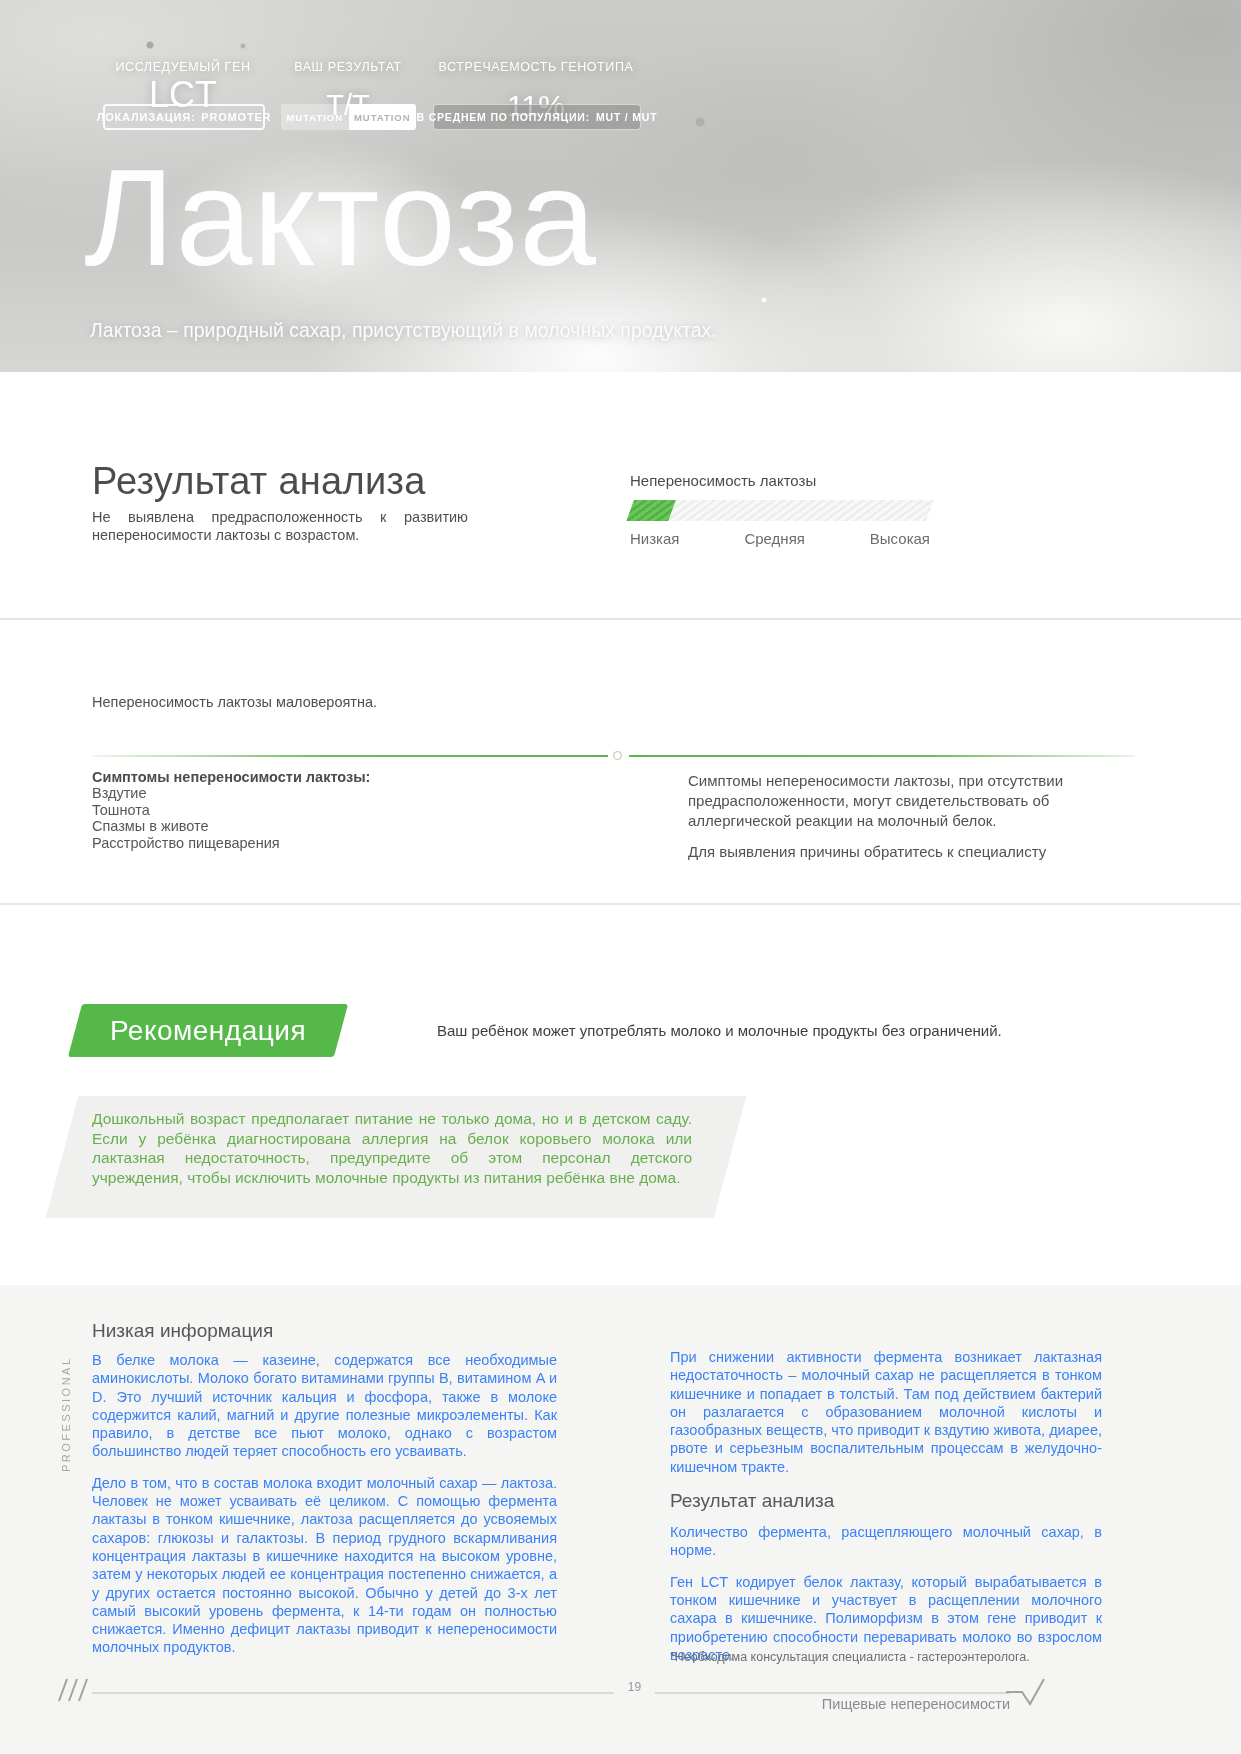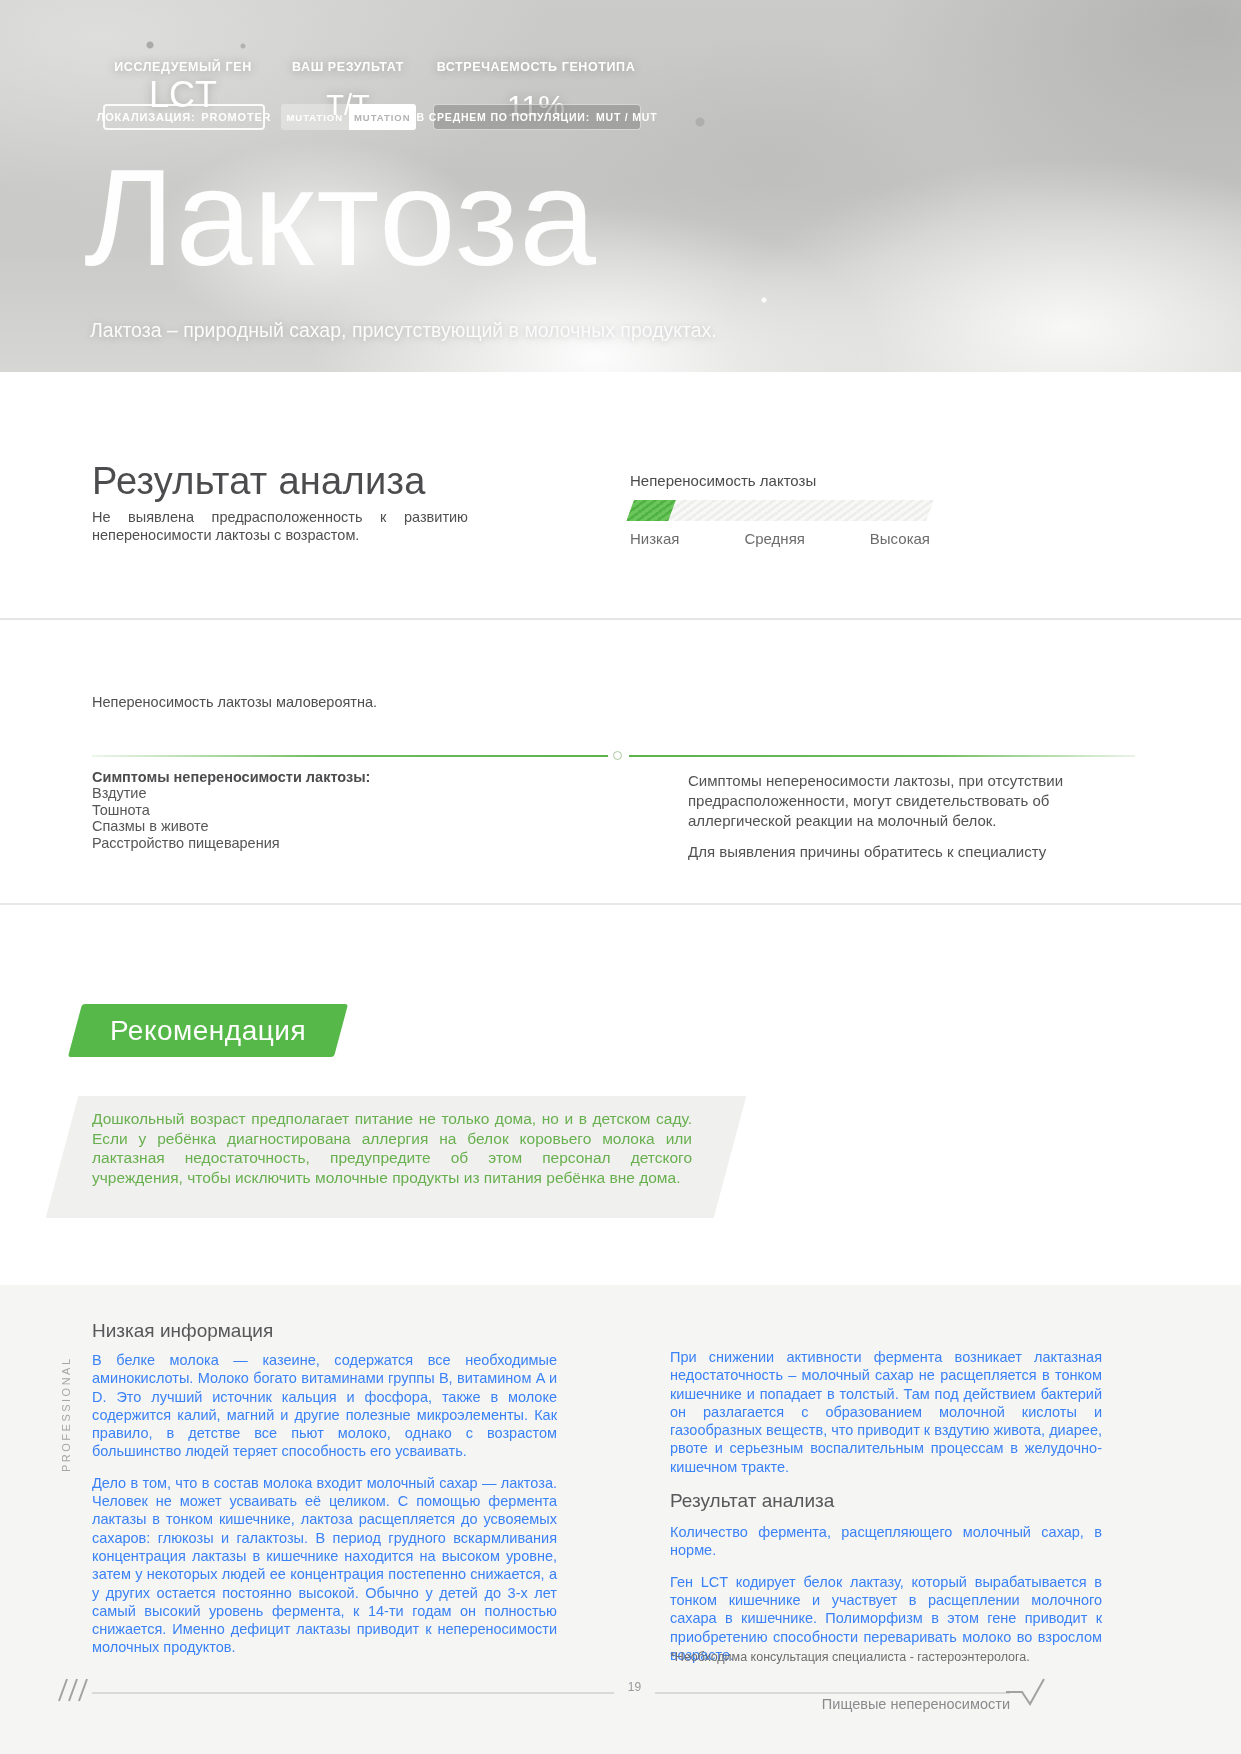--- a/index.html
+++ b/index.html
@@ -26,7 +26,7 @@
   .col-gene{left:95px;top:60px;width:176px}
   .col-res{left:272px;top:60px;width:152px}
   .col-freq{left:404px;top:60px;width:264px}
-  .hero-label{font-size:12.5px;font-weight:700;letter-spacing:.6px}
+  .hero-label{font-size:12.5px;font-weight:400;letter-spacing:.6px}
   .hero-value{font-weight:400;line-height:1.1}
   .v-gene{font-size:36px;margin-top:1px}
   .v-res{font-size:29px;margin-top:16px}

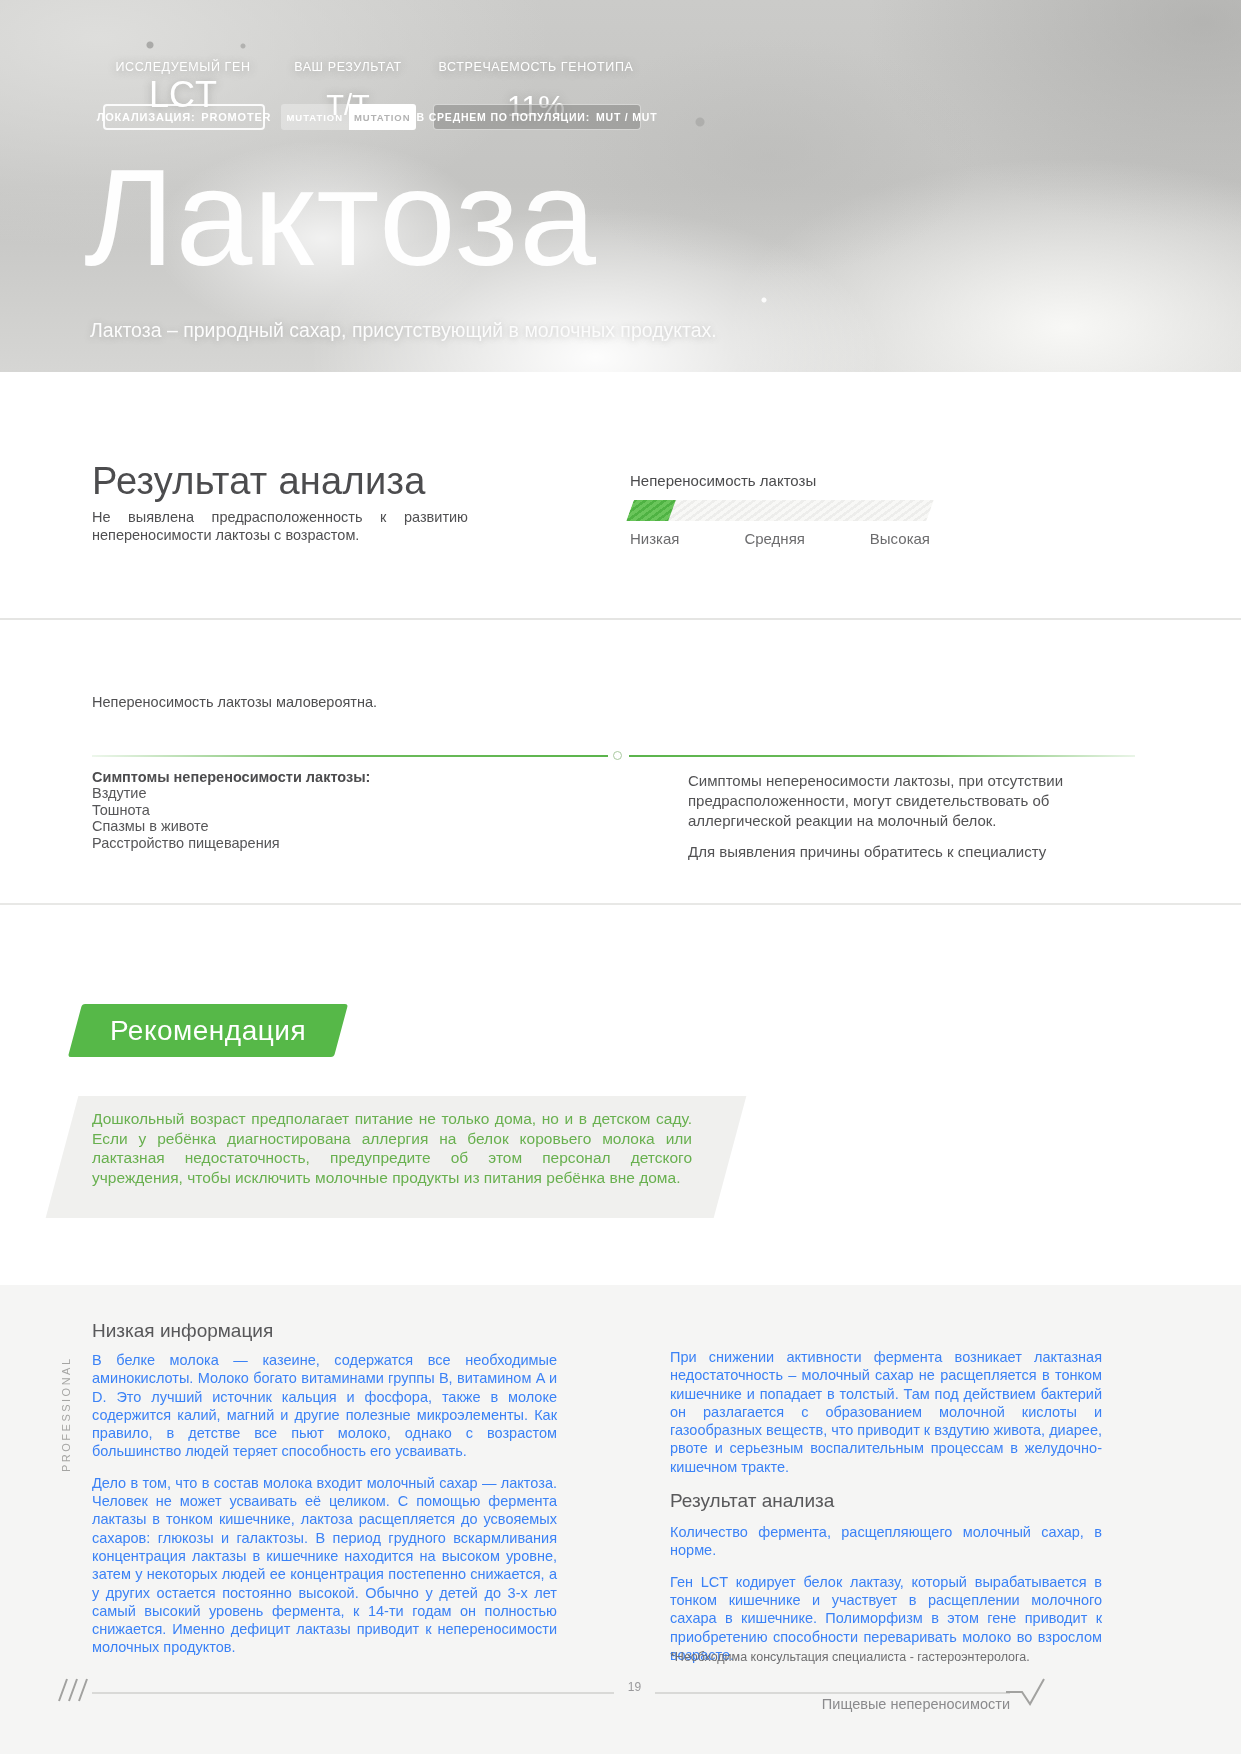--- a/index.html
+++ b/index.html
@@ -182,6 +182,7 @@
   <div class="band">
     <div class="band-inner">Рекомендация</div>
   </div>
+  <div class="rec-text">Ваш ребёнок может употреблять молоко и молочные продукты без ограничений.</div>
 
   <div class="callout-shape"></div>
   <div class="callout-text">Дошкольный возраст предполагает питание не только дома, но и в детском саду. Если у ребёнка диагностирована аллергия на белок коровьего молока или лактазная недостаточность, предупредите об этом персонал детского учреждения, чтобы исключить молочные продукты из питания ребёнка вне дома.</div>

